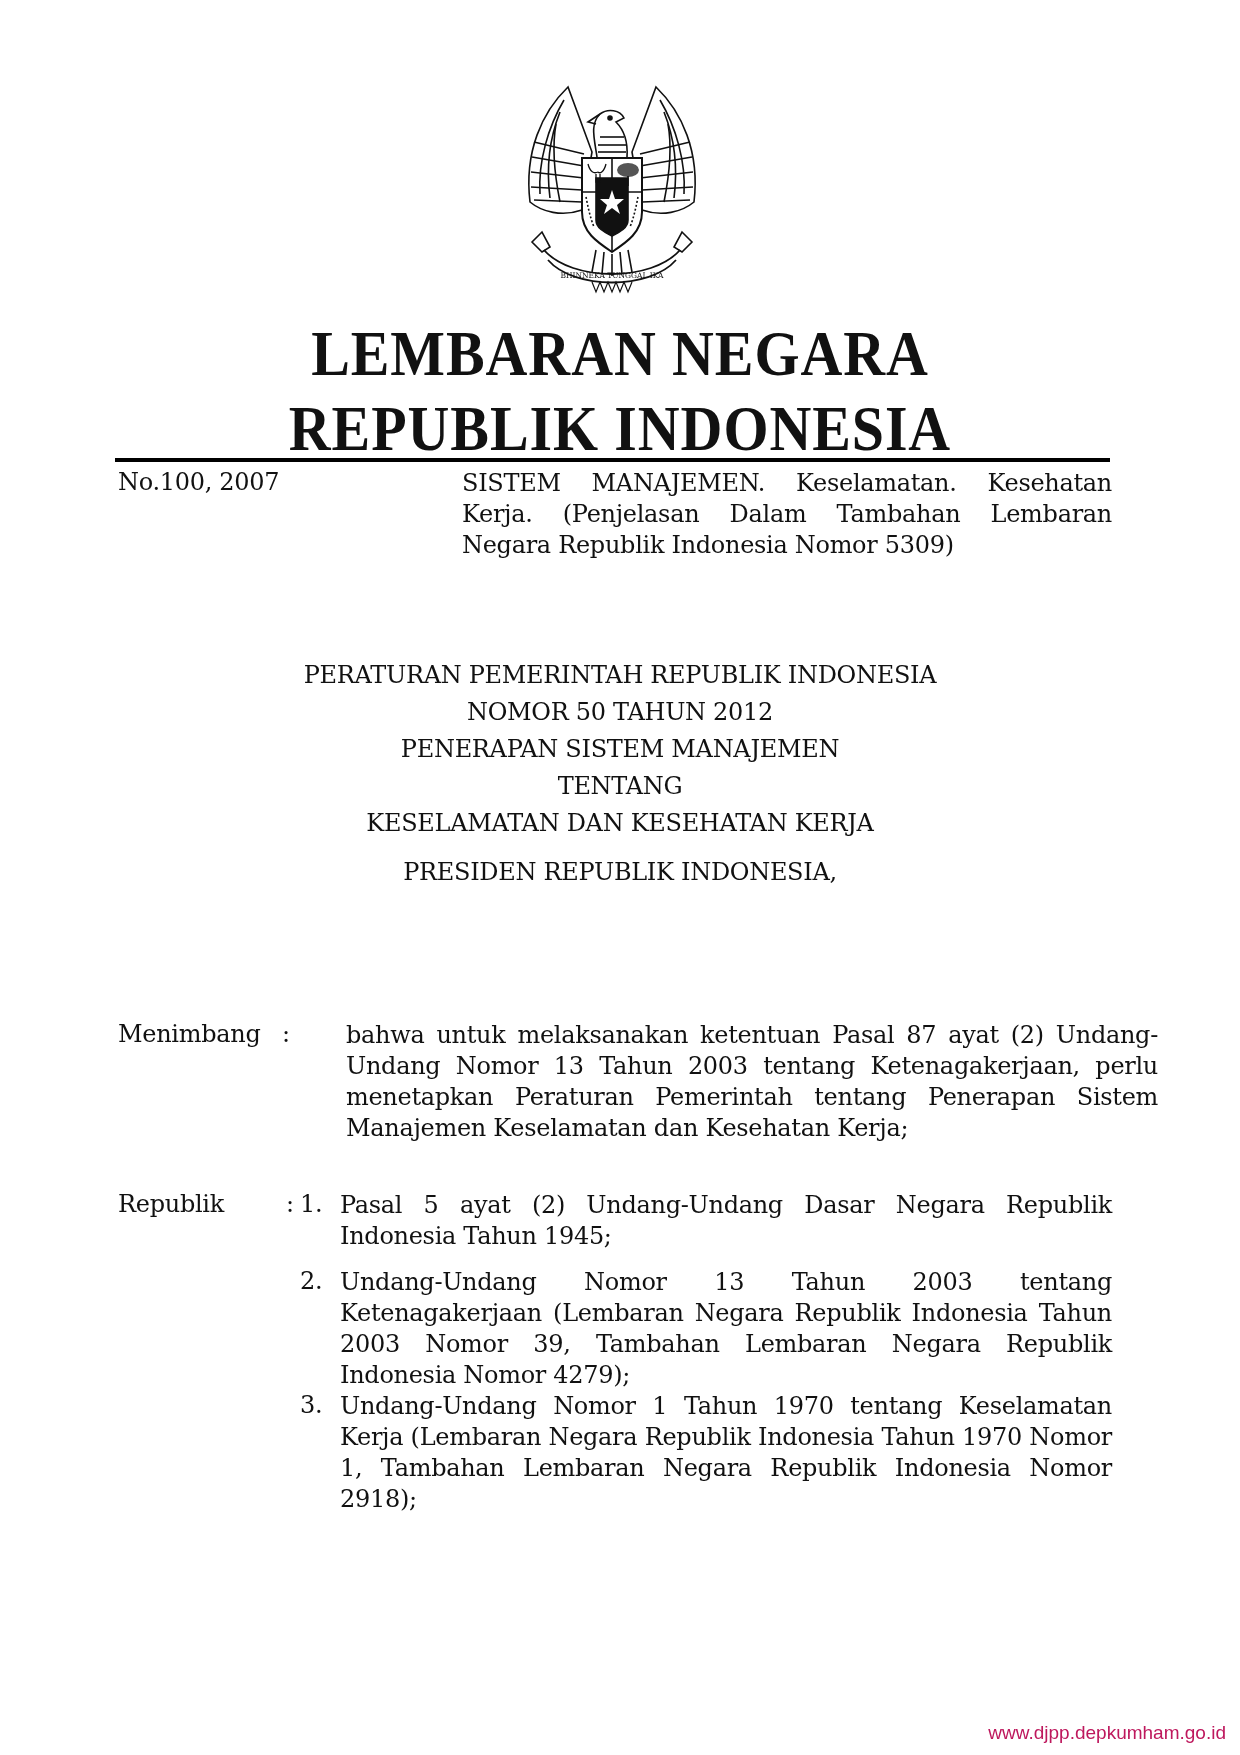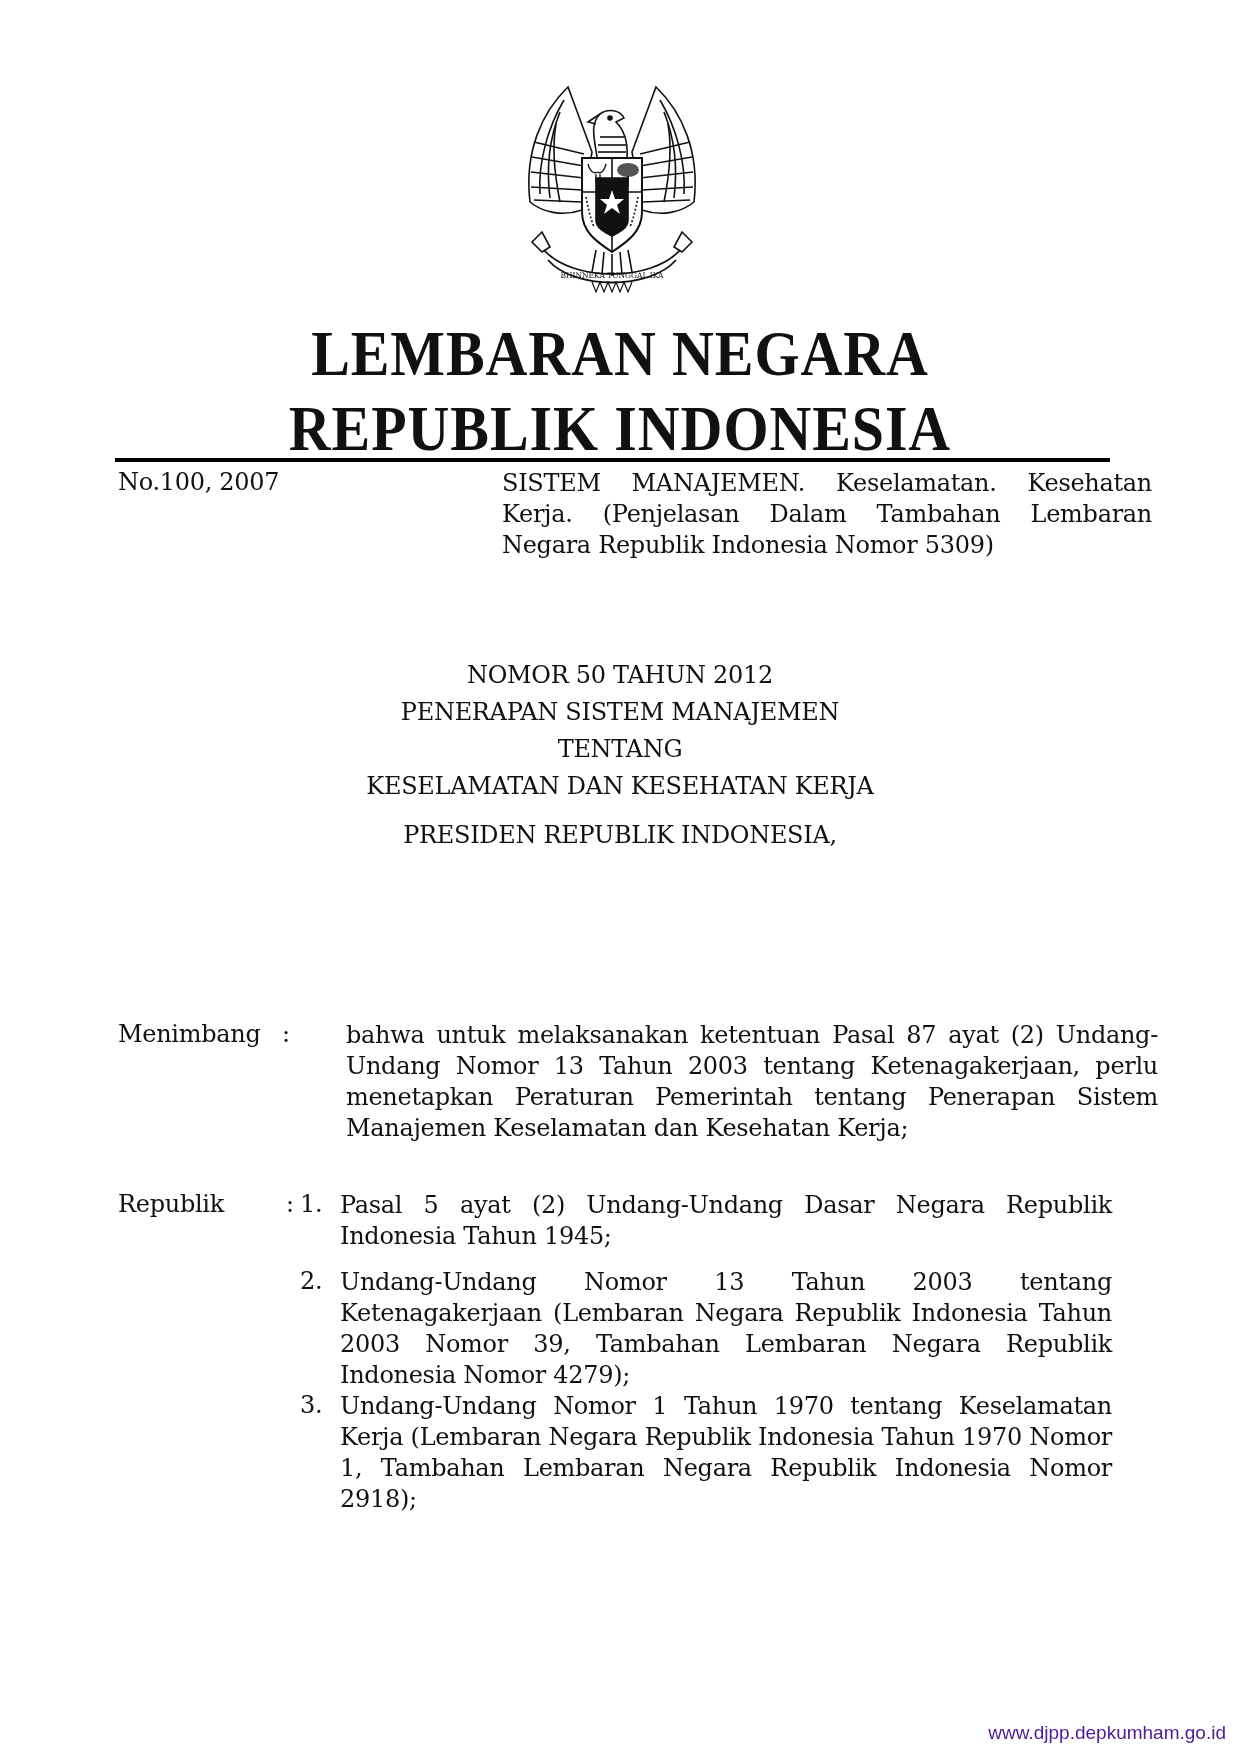--- a/index.html
+++ b/index.html
@@ -14,7 +14,7 @@
     .rule { position:absolute; left:115px; width:995px; top:458px; height:4px; background:#000; }
     .meta-no { position:absolute; left:118px; top:468px; font-size:24px; letter-spacing:-0.3px; }
     .meta-desc { position:absolute; left:462px; top:468px; width:650px; font-size:24px;
-                 line-height:31px; text-align:justify; text-align-last:left; letter-spacing:-0.3px;margin-left:40px; }
+                 line-height:31px; text-align:justify; text-align-last:left; letter-spacing:-0.3px; }
     .center-block { position:absolute; left:0; width:1240px; text-align:center; font-size:24px;
                     letter-spacing:-0.3px; }
     .center-block div { height:37px; line-height:37px; }

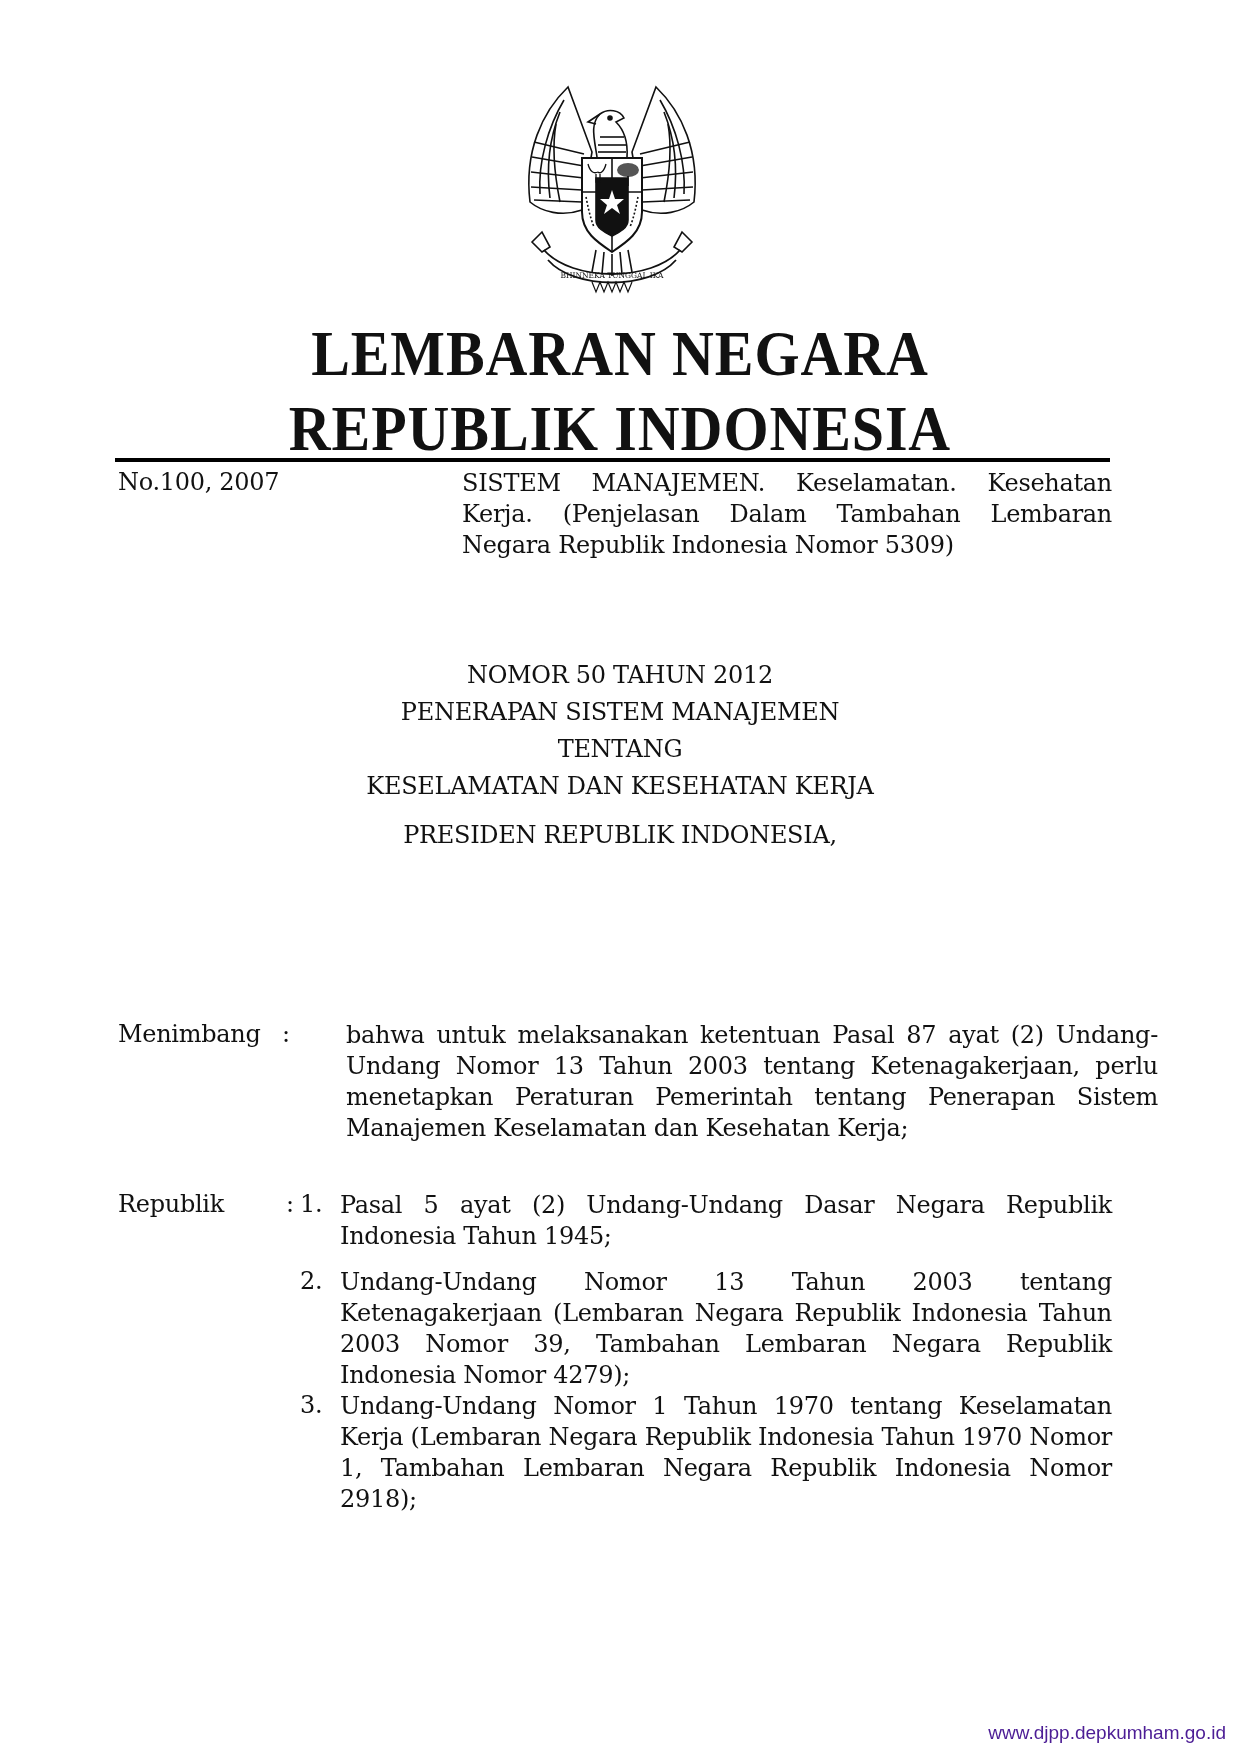--- a/index.html
+++ b/index.html
@@ -95,6 +95,7 @@
 <div class="meta-desc">SISTEM MANAJEMEN. Keselamatan. Kesehatan Kerja. (Penjelasan Dalam Tambahan Lembaran Negara Republik Indonesia Nomor 5309)</div>
 
 <div class="center-block" style="top:657px;">
+  <div>PERATURAN PEMERINTAH REPUBLIK INDONESIA</div>
   <div>NOMOR 50 TAHUN 2012</div>
   <div>PENERAPAN SISTEM MANAJEMEN</div>
   <div>TENTANG</div>

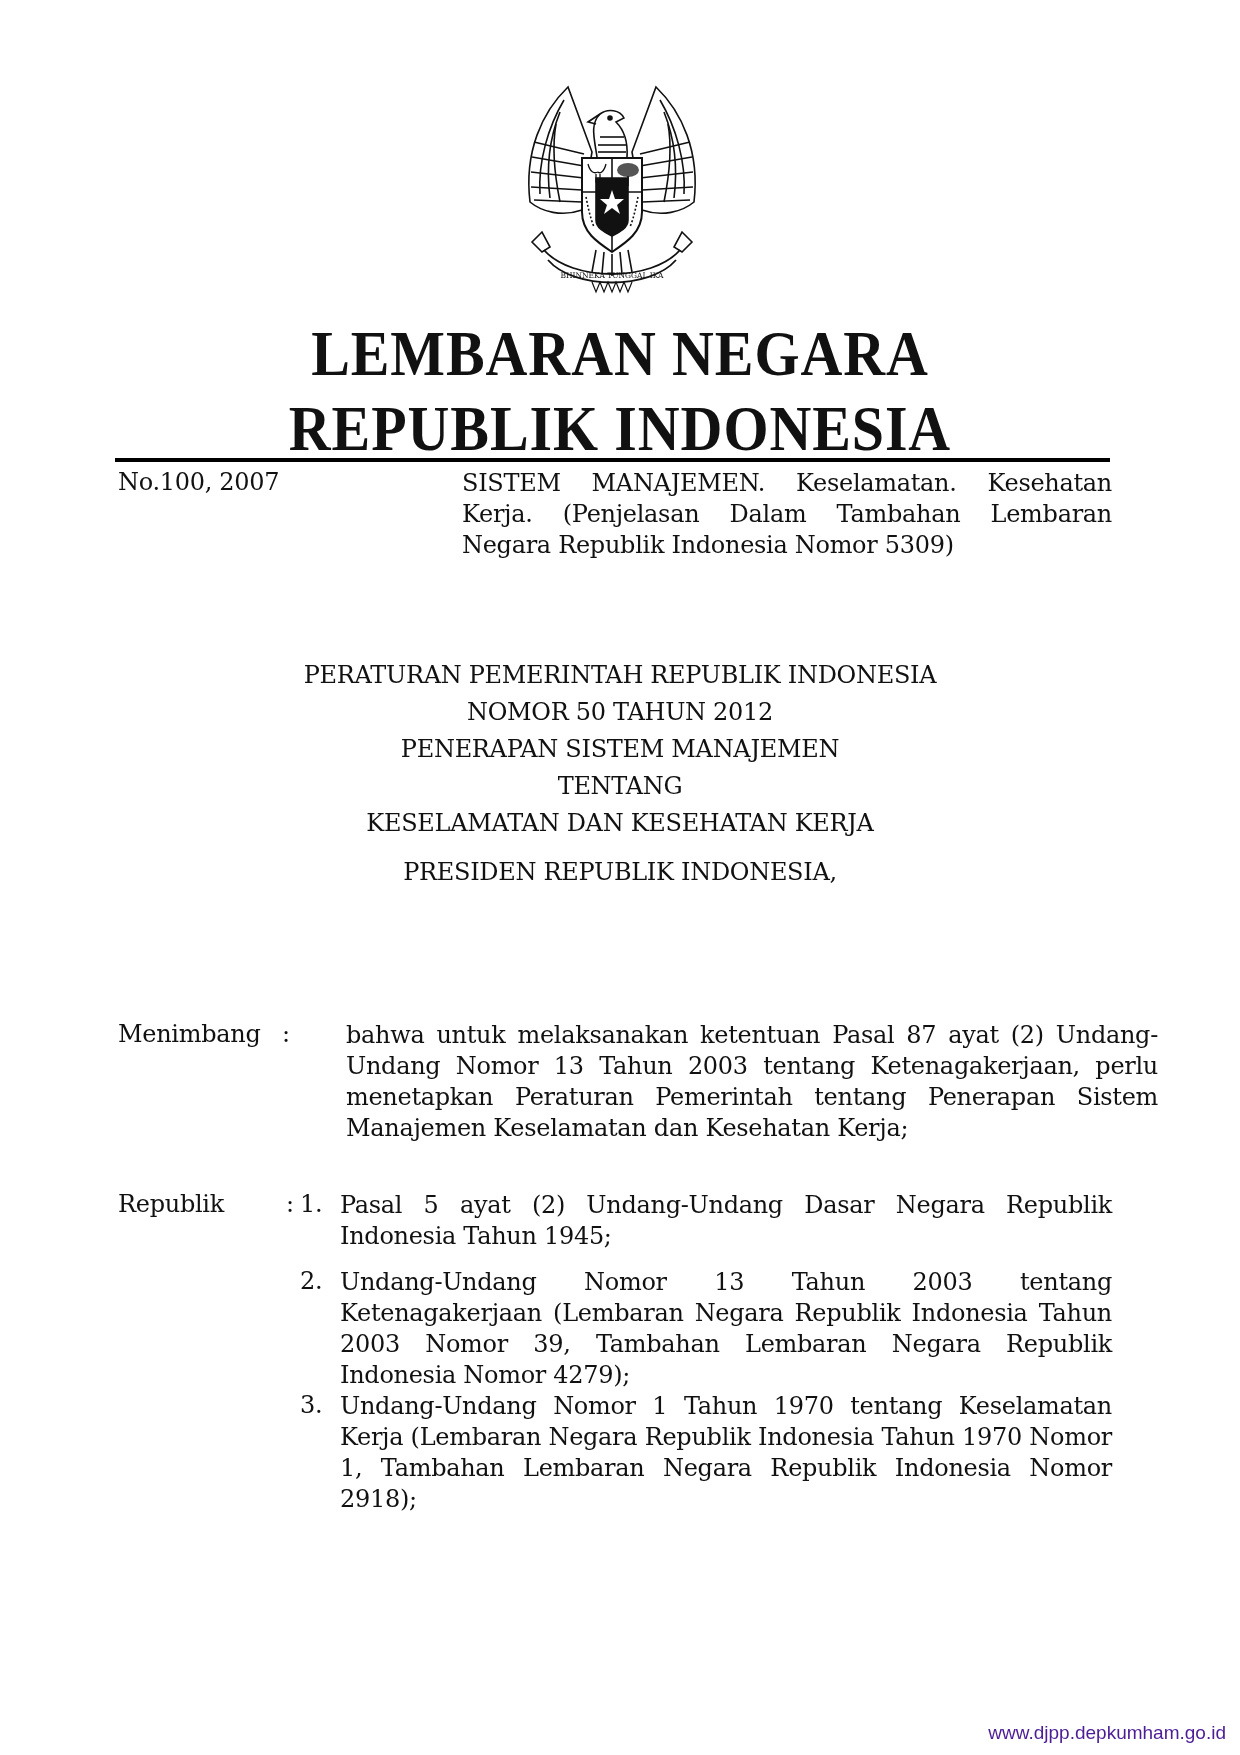--- a/index.html
+++ b/index.html
@@ -27,7 +27,7 @@
     .item-num { position:absolute; left:0; top:0; }
     .item-text { position:absolute; left:40px; width:772px; line-height:31px; text-align:justify; }
     .footer-url { position:absolute; right:14px; top:1722px; font-family:"Liberation Sans", sans-serif;
-                  font-size:19px; color:#4c1d95; }
+                  font-size:19px; color:#be185d; }
   </style>
 </head>
 <body>

